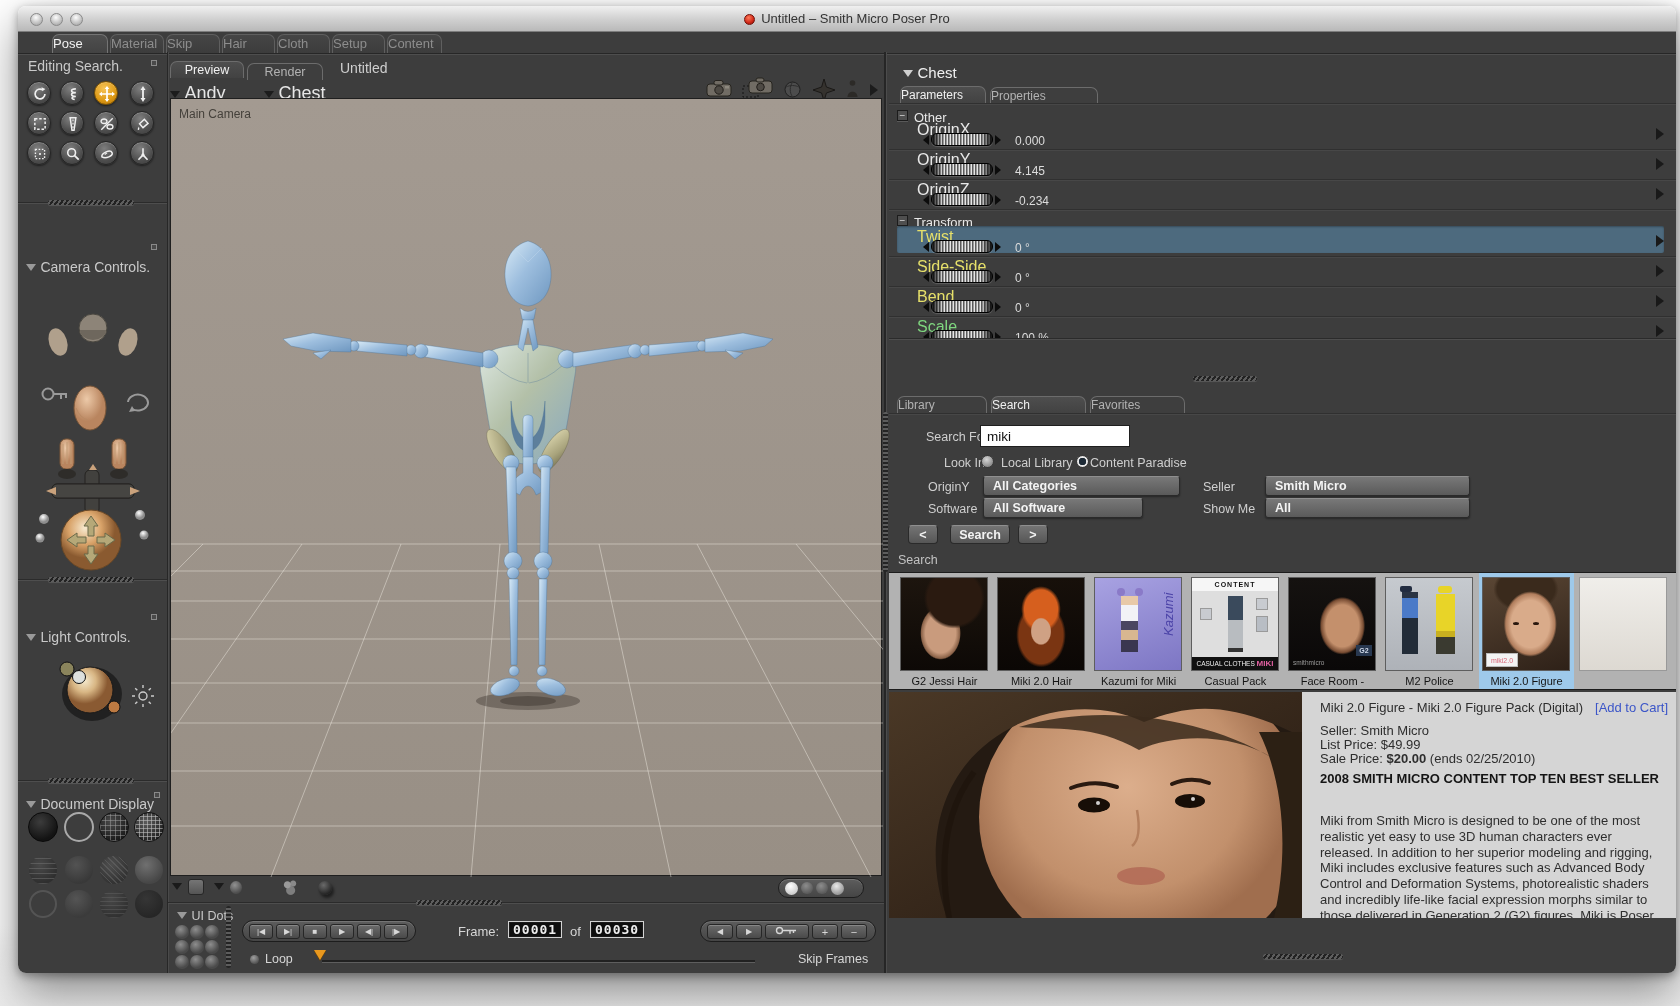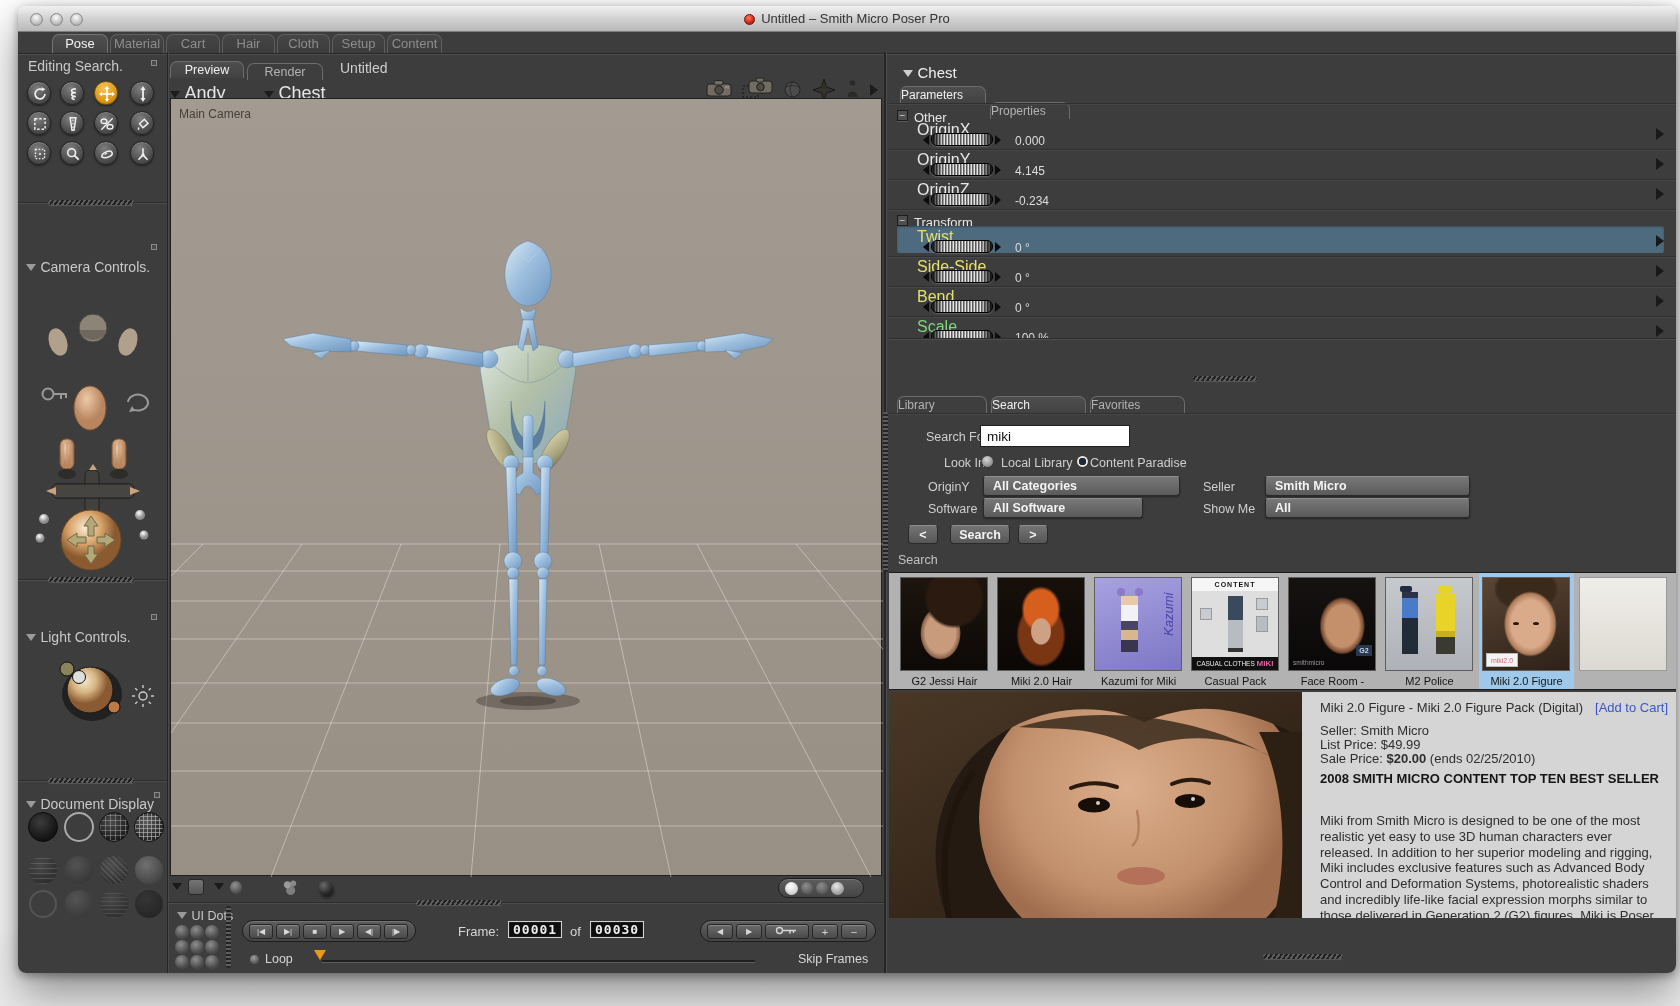--- a/index.html
+++ b/index.html
@@ -19,7 +19,7 @@
 
   
   .mtab { position:absolute; top:2px; height:19px; border:1px solid #5f5f5f; border-bottom:none; border-radius:7px 7px 0 0;
-          background:linear-gradient(#454545,#3c3c3c); color:#8d8d8d; font-size:13px; text-align:center; line-height:18px; }
+          background:linear-gradient(#454545,#3c3c3c); color:#8d8d8d; font-size:13px; line-height:18px; }
   .mtab.active { background:linear-gradient(#4f4f4f,#434343); color:#f2f2f2; border-color:#747474; }
   .tabrow-line { position:absolute; left:0; right:0; top:21px; border-top:1px solid #272727; border-bottom:1px solid #4e4e4e; }
 

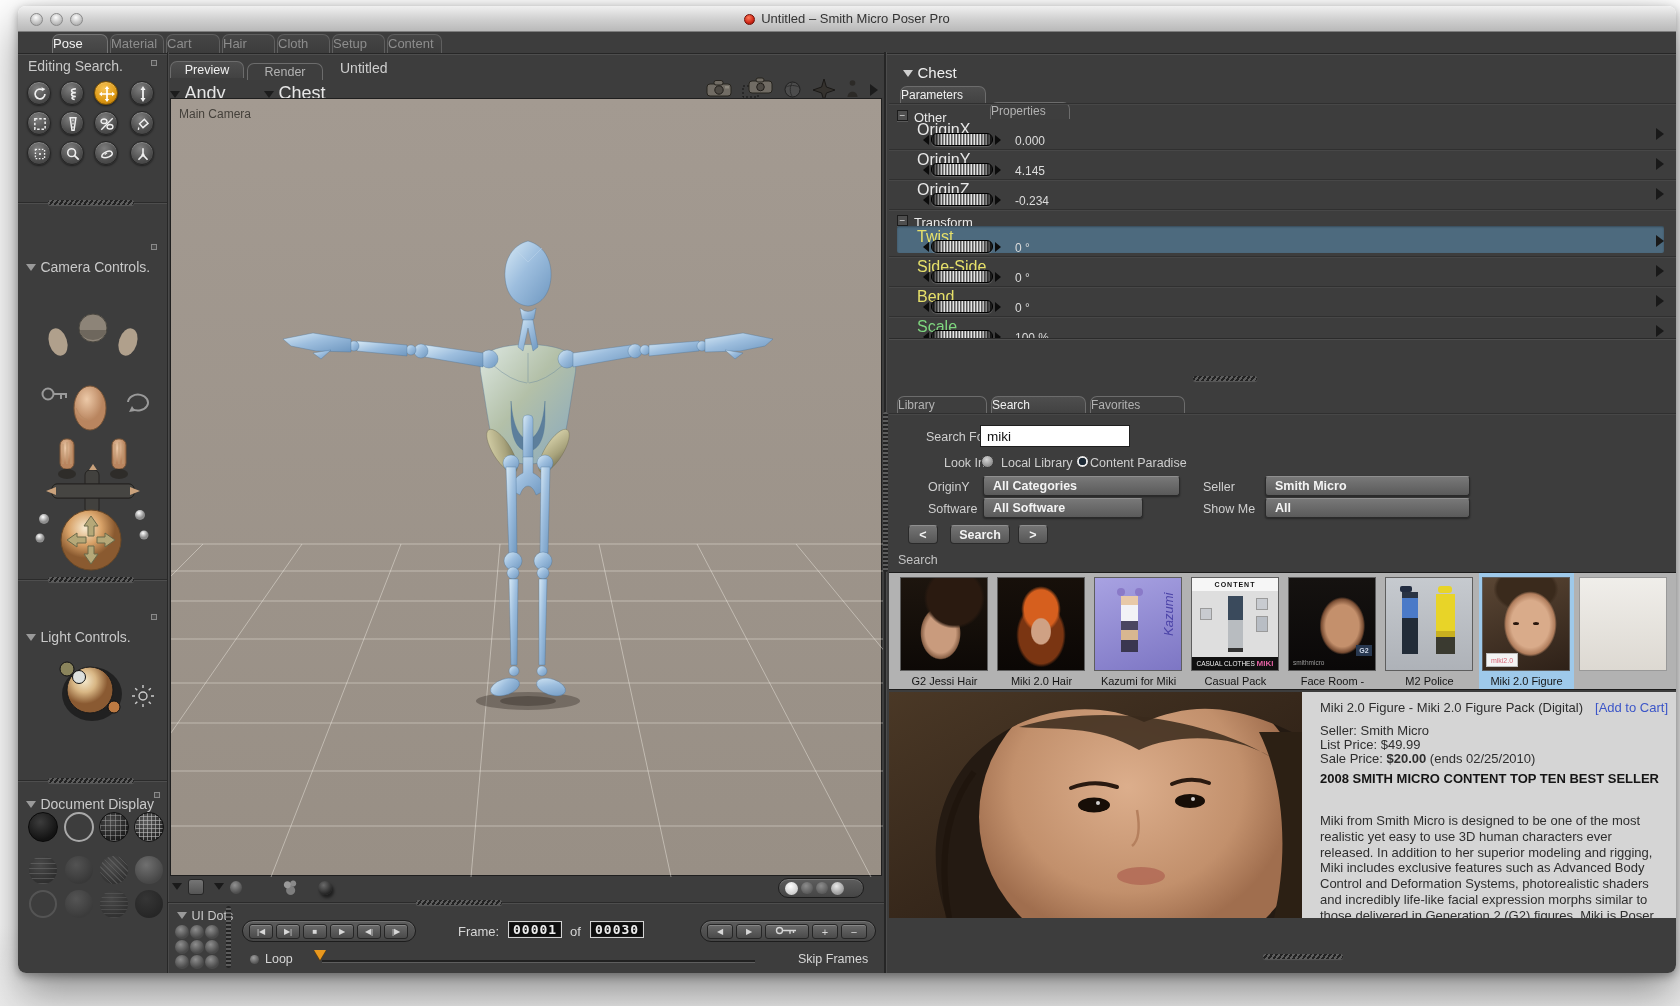--- a/index.html
+++ b/index.html
@@ -120,7 +120,7 @@
 
     <div class="mtab active" style="left:34px; width:56px">Pose</div>
     <div class="mtab" style="left:92px; width:54px">Material</div>
-    <div class="mtab" style="left:148px; width:54px">Cart</div>
+    <div class="mtab" style="left:148px; width:54px">Skip</div>
     <div class="mtab" style="left:204px; width:53px">Hair</div>
     <div class="mtab" style="left:259px; width:53px">Cloth</div>
     <div class="mtab" style="left:314px; width:53px">Setup</div>

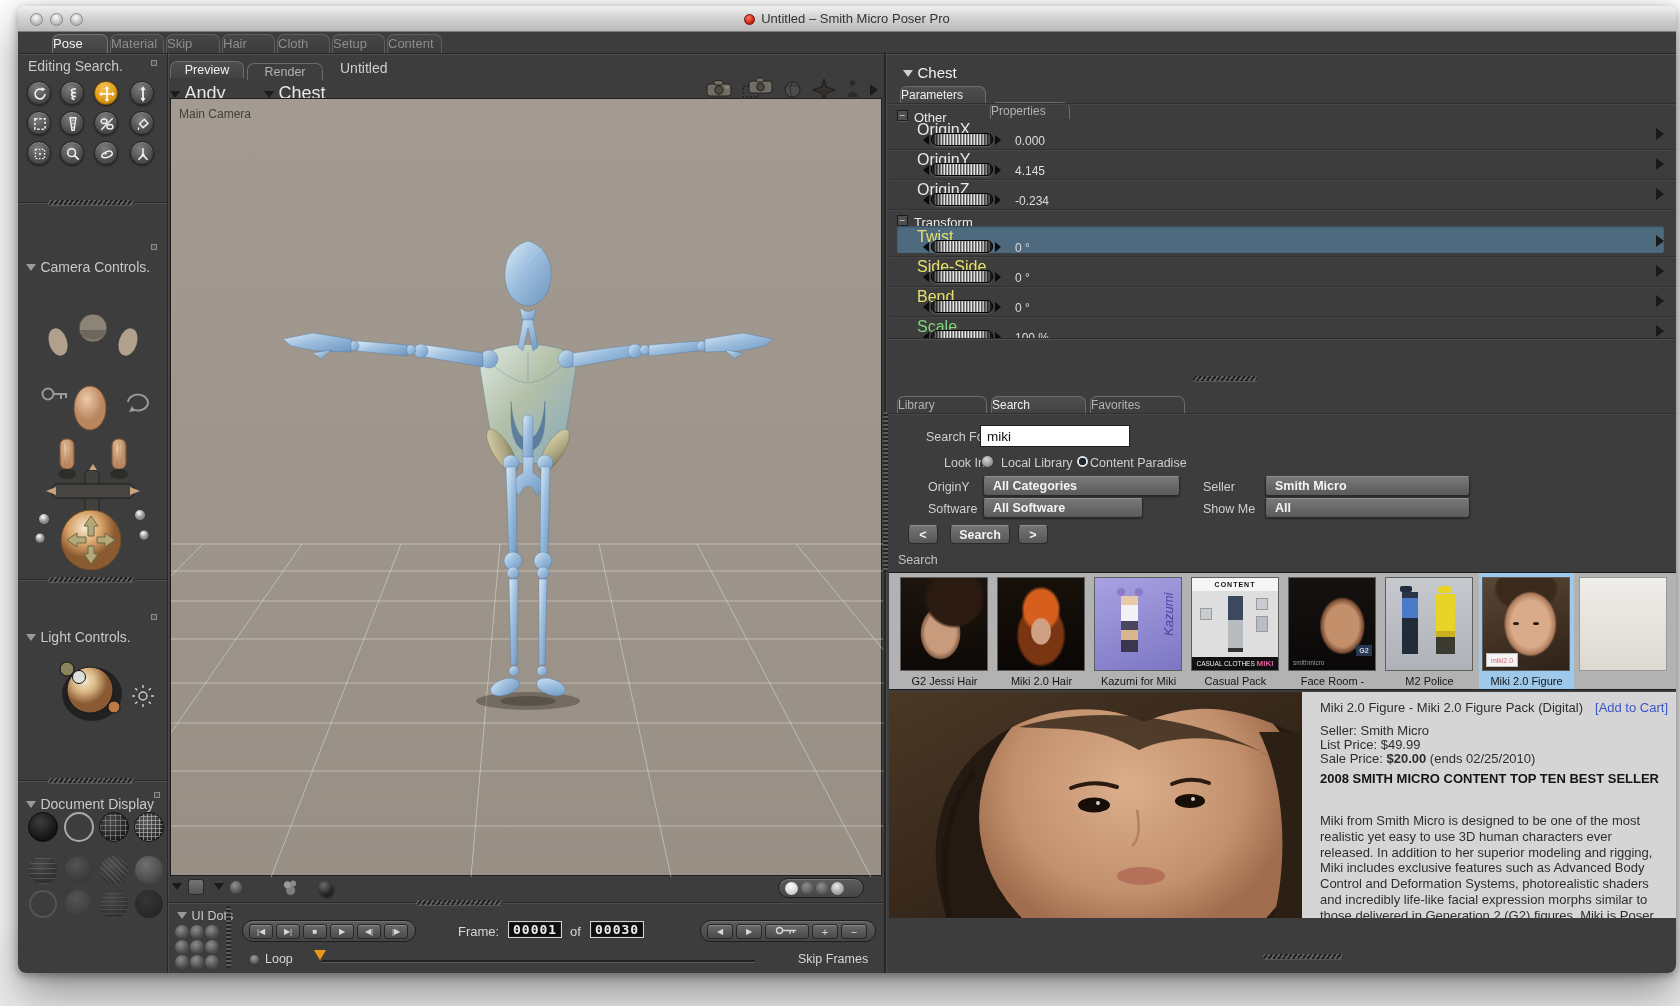--- a/index.html
+++ b/index.html
@@ -478,7 +478,7 @@
     <div class="abs" style="left:871px; top:22px; width:787px; height:284px; overflow:hidden">
       <div class="abs" style="left:14px; top:10px"><span class="tri lt" style="border-top-color:#cfcfcf"></span> <span style="font-size:15px; color:#f0f0f0">Chest</span></div>
       <div class="ptab active" style="left:11px; top:32px; width:86px">Parameters</div>
-      <div class="ptab" style="left:101px; top:48px; width:80px">Properties</div>
+      <div class="ptab" style="left:101px; top:33px; width:108px">Properties</div>
       <div class="rowline" style="top:49px"></div>
 
       <div class="grpbox" style="left:8px; top:56px">−</div>

